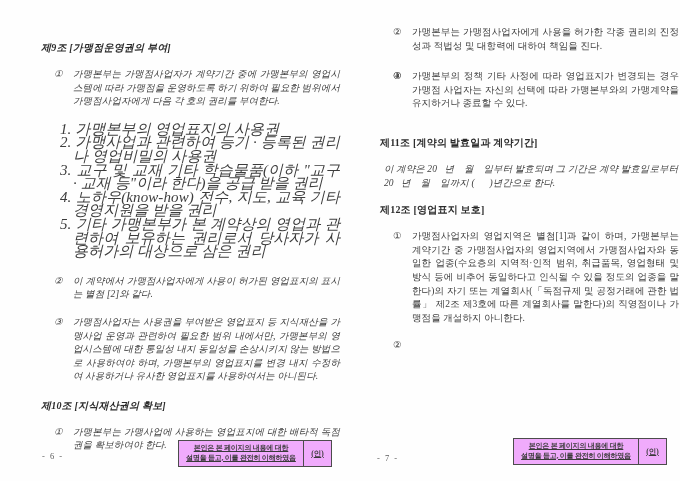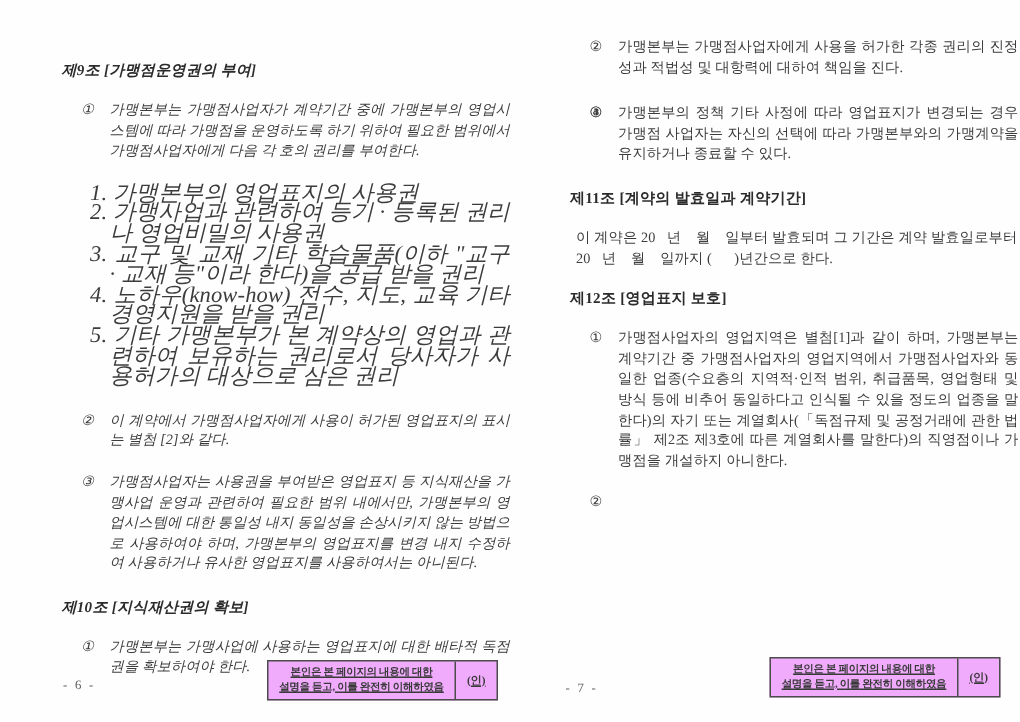--- a/index.html
+++ b/index.html
@@ -167,7 +167,7 @@
       <span>가맹본부의 정책 기타 사정에 따라 영업표지가 변경되는 경우 가맹점 사업자는 자신의 선택에 따라 가맹본부와의 가맹계약을 유지하거나 종료할 수 있다.</span>
     </div>
 
-    <div class="article-heading" style="margin-top:15px;">제11조 [계약의 발효일과 계약기간]</div>
+    <div class="article-heading" style="margin-top:25px;">제11조 [계약의 발효일과 계약기간]</div>
 
     <div class="plain-clause">이 계약은 20   년    월    일부터 발효되며 그 기간은 계약 발효일로부터 20   년    월    일까지 (      )년간으로 한다.</div>
 

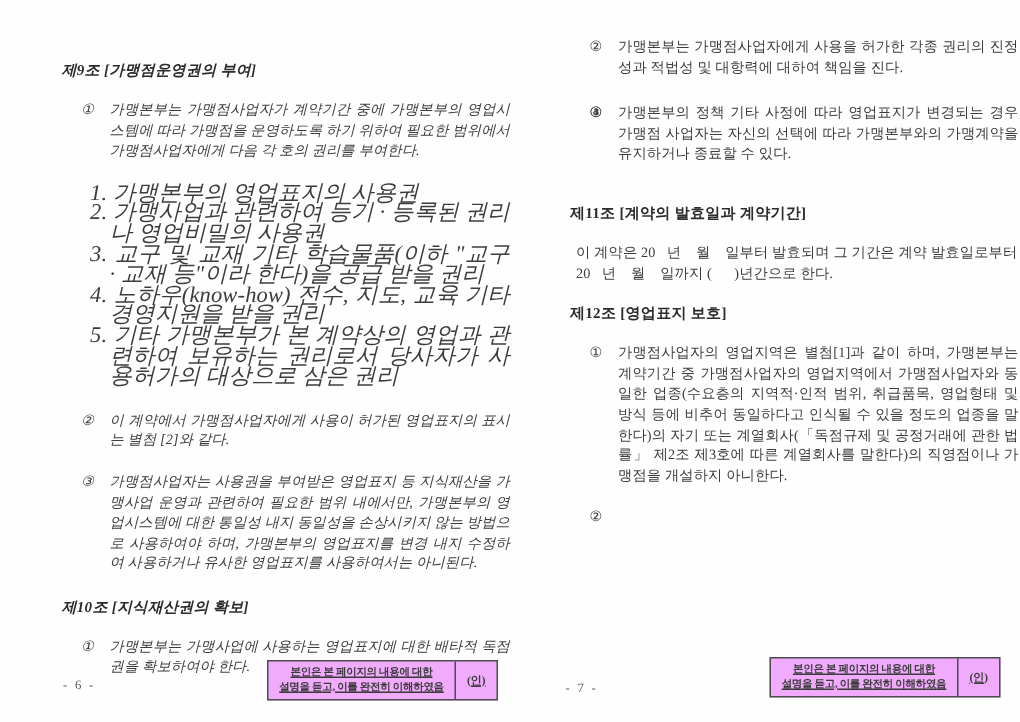--- a/index.html
+++ b/index.html
@@ -64,6 +64,7 @@
     white-space: pre-wrap;
     word-break: break-all;
     letter-spacing: 0.1px;
+    font-style: italic;
   }
 
   .stamp-box {

